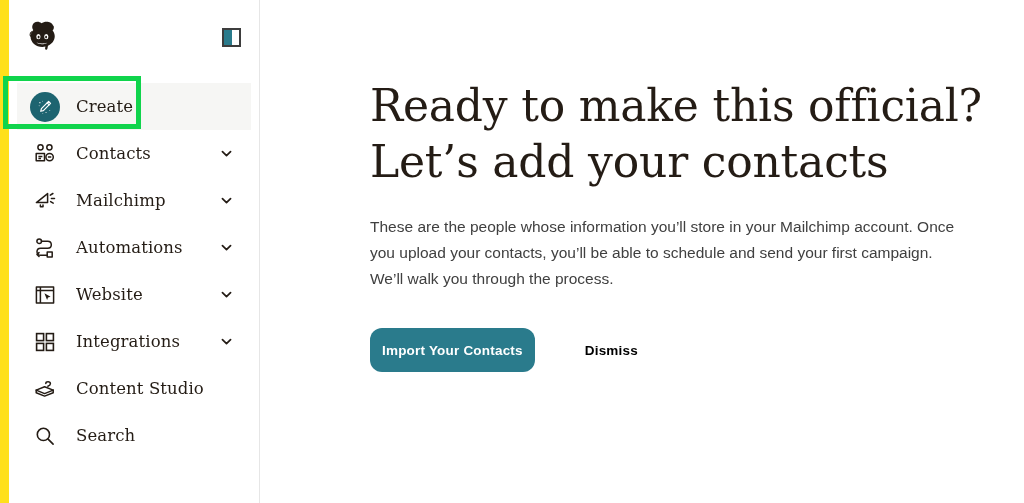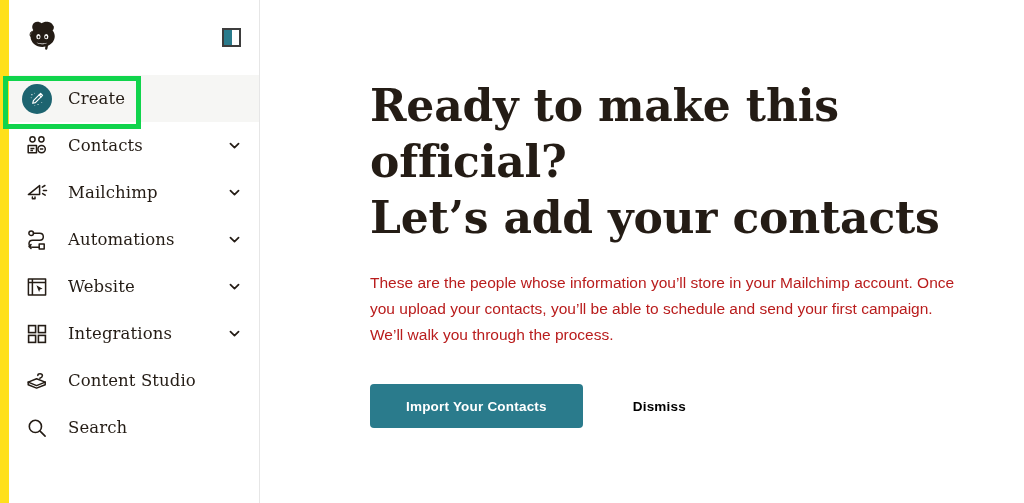--- a/index.html
+++ b/index.html
@@ -81,7 +81,7 @@
   
   .nav {
     padding: 0;
-    margin: 0;
+    margin: 8px;
     list-style: none;
   }
   .nav-item {

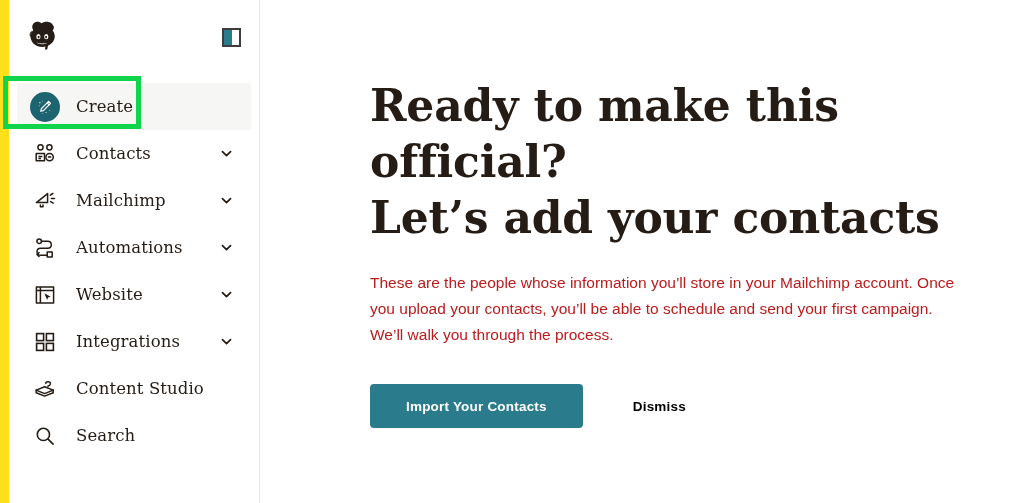--- a/index.html
+++ b/index.html
@@ -171,7 +171,6 @@
   }
   .hero-title .line {
     display: block;
-    font-weight: bold;
   }
   .hero-body {
     font-family: "Liberation Sans", sans-serif;

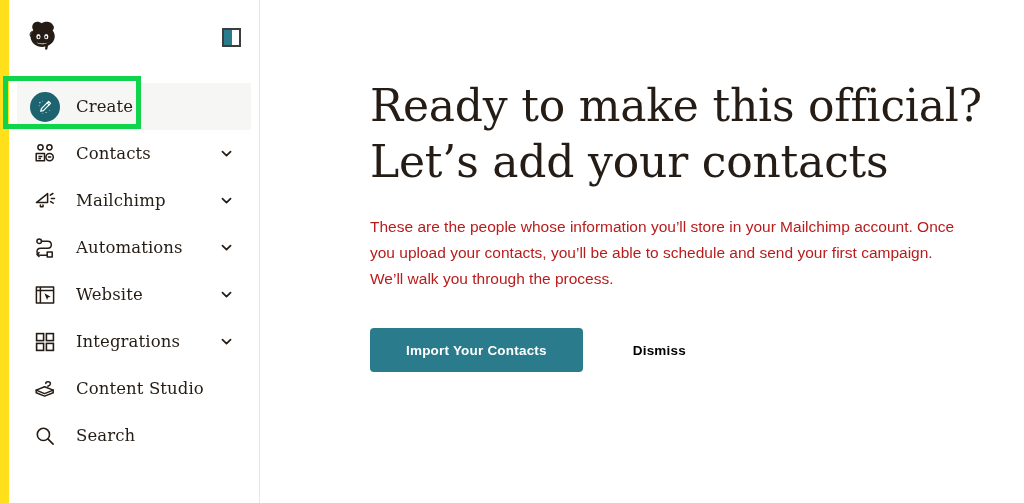--- a/index.html
+++ b/index.html
@@ -176,7 +176,7 @@
     font-family: "Liberation Sans", sans-serif;
     font-size: 15.5px;
     line-height: 26px;
-    color: #b91c1c;
+    color: #404040;
     margin: 0 0 36px 0;
     max-width: 600px;
   }

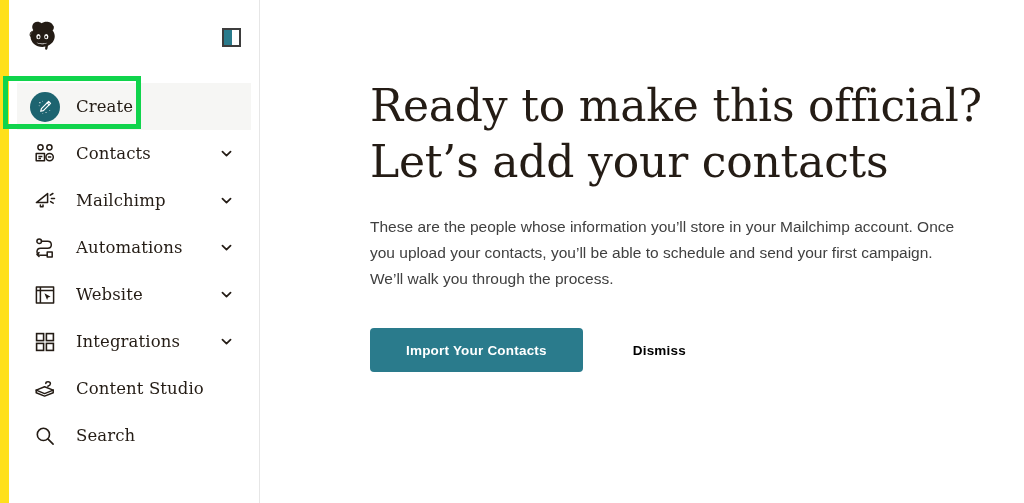--- a/index.html
+++ b/index.html
@@ -192,10 +192,10 @@
     font-size: 13.5px;
     font-weight: bold;
     letter-spacing: 0.2px;
-    padding: 0 36px;
+    padding: 0 12px;
     height: 44px;
     cursor: pointer;
-    border-radius: 4px;
+    border-radius: 12px;
     white-space: nowrap;
   }
   .btn-link {

